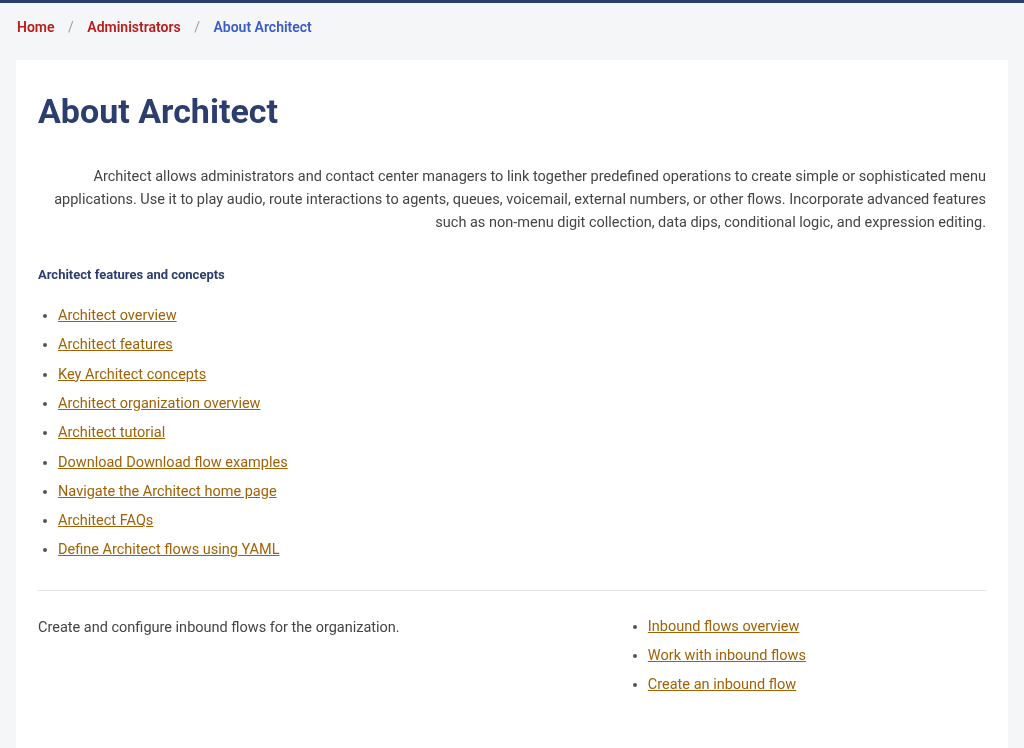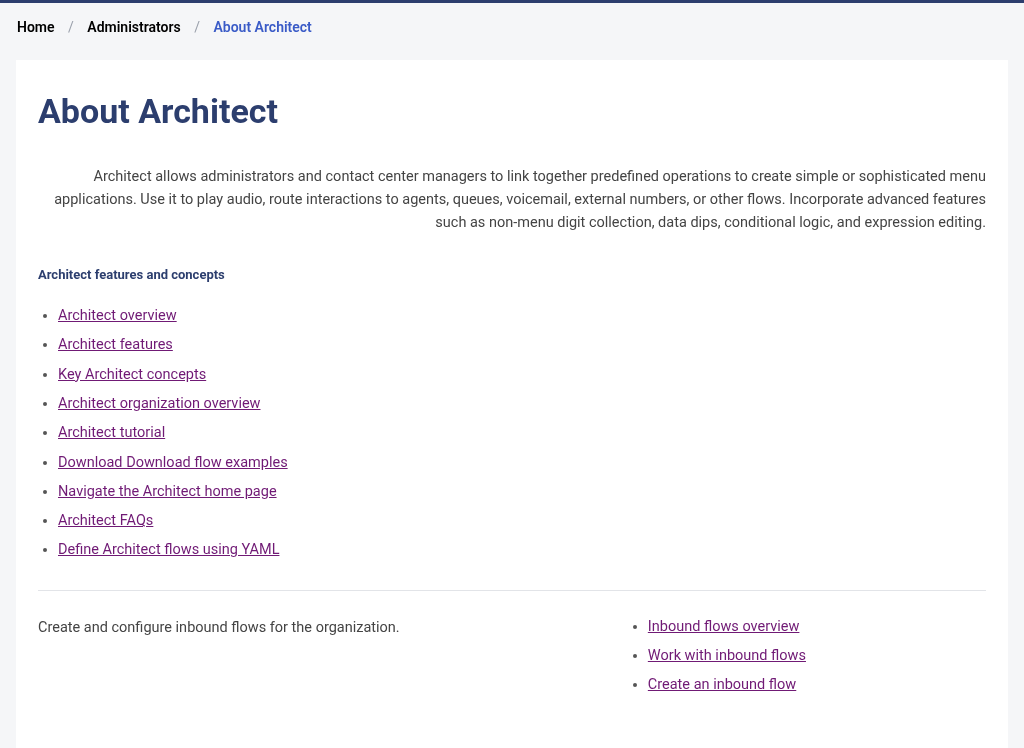--- a/index.html
+++ b/index.html
@@ -25,7 +25,7 @@
       color: #2c3e6e;
     }
     .breadcrumb a {
-      color: #000000;
+      color: #b91c1c;
       text-decoration: none;
     }
     .breadcrumb .sep {

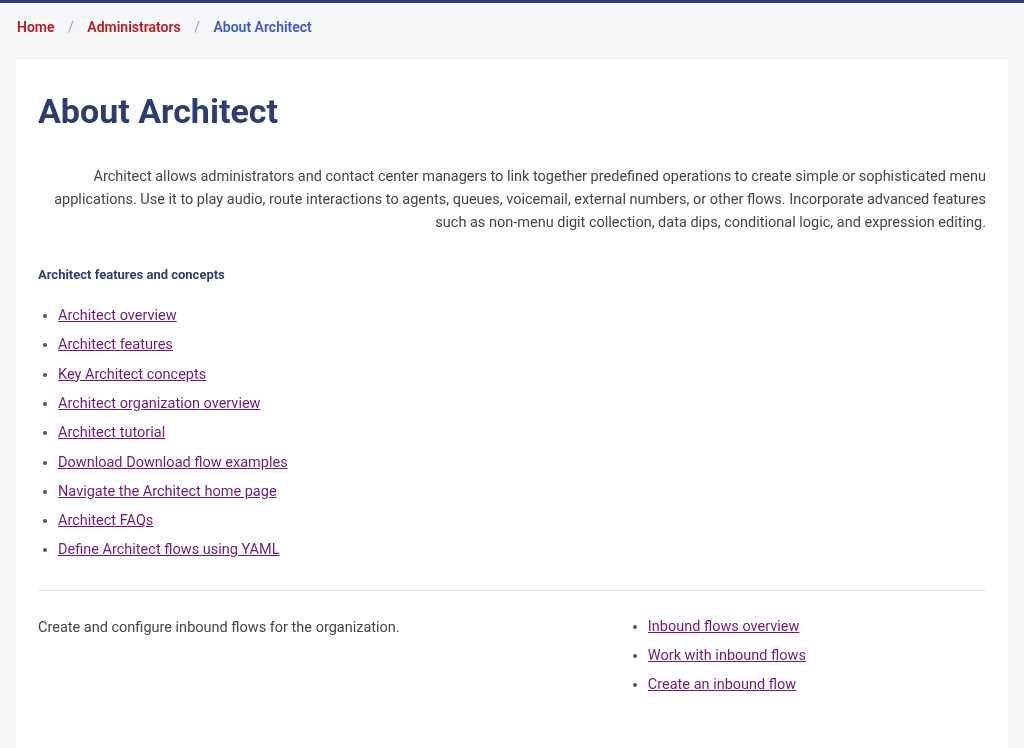--- a/index.html
+++ b/index.html
@@ -84,7 +84,7 @@
       line-height: 1.4;
     }
     ul.link-list li a {
-      color: #701a75;
+      color: #a16207;
       text-decoration: underline;
       font-size: 14.5px;
     }

